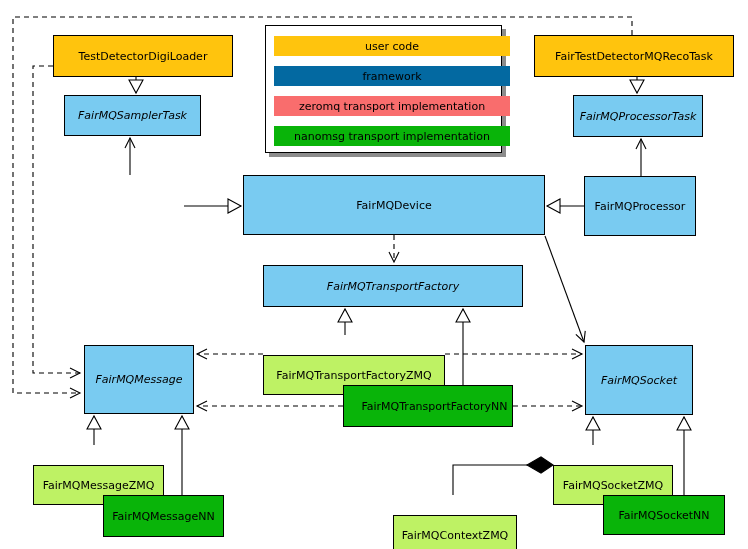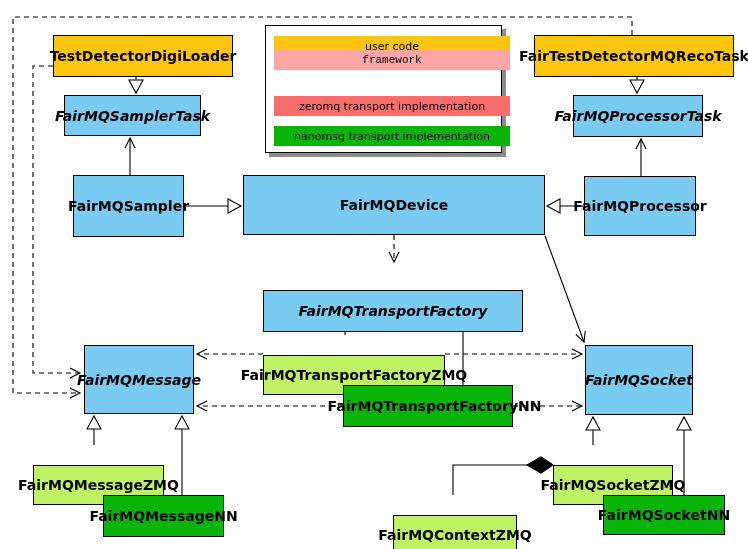--- a/index.html
+++ b/index.html
@@ -15,7 +15,7 @@
     position:absolute;z-index:2;box-sizing:border-box;
     border:1px solid #000;
     display:flex;align-items:center;justify-content:center;
-    font-weight:bold;font-size:14px;color:#000;
+    font-weight:normal;font-size:11px;color:#000;
     text-align:center;white-space:nowrap;
   }
   .abstract{font-style:italic;}

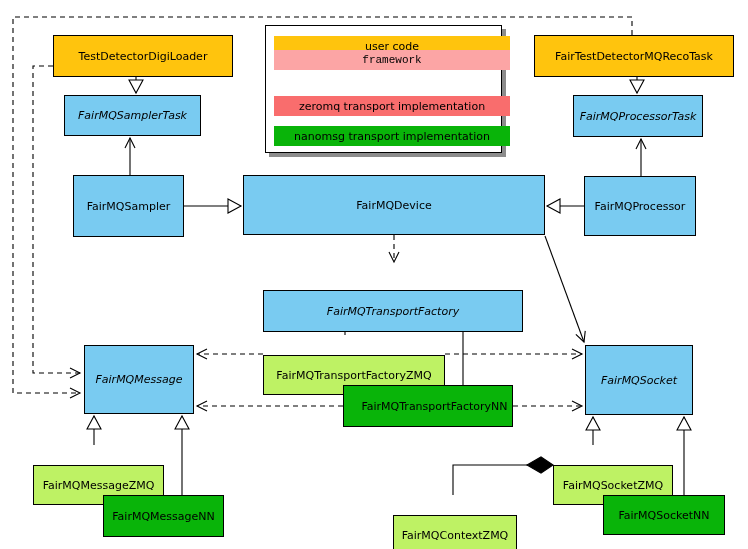--- a/index.html
+++ b/index.html
@@ -35,7 +35,7 @@
     font-size:11px;font-weight:normal;color:#000;white-space:nowrap;
   }
   .legend-item:nth-child(1){top:10px;background:#FFC40D;}
-  .legend-item:nth-child(2){top:24px;background:#fca5a5;font-family:Liberation Mono, monospace;}
+  .legend-item:nth-child(2){top:40px;background:#0369a1;}
   .legend-item:nth-child(3){top:70px;background:#F96D6D;text-align:center;}
   .legend-item:nth-child(4){top:100px;background:#09B409;}
 

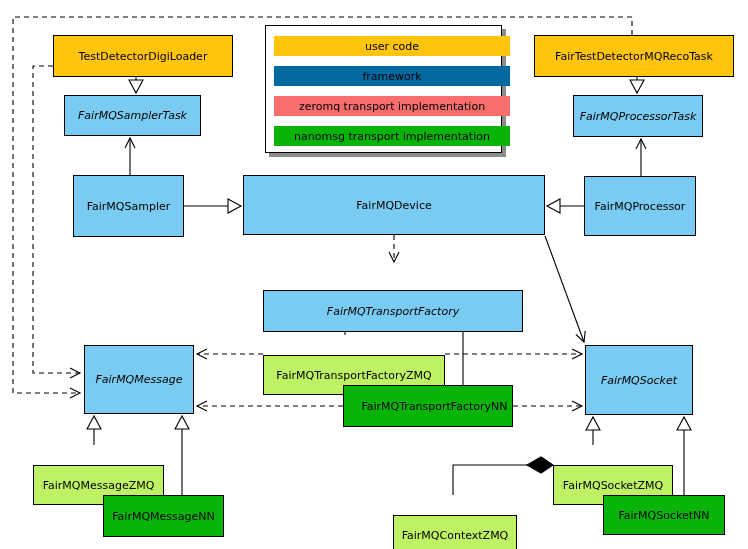--- a/index.html
+++ b/index.html
@@ -116,7 +116,6 @@
   <div id="n1" class="node cat-user">FairTestDetectorMQRecoTask</div>
   <div id="n2" class="node cat-framework abstract">FairMQSamplerTask</div>
   <div id="n3" class="node cat-framework abstract">FairMQProcessorTask</div>
-  <div id="n4" class="node cat-framework">FairMQSampler</div>
   <div id="n6" class="node cat-framework">FairMQProcessor</div>
   <div id="n5" class="node cat-framework">FairMQDevice</div>
   <div id="n7" class="node cat-framework abstract">FairMQTransportFactory</div>

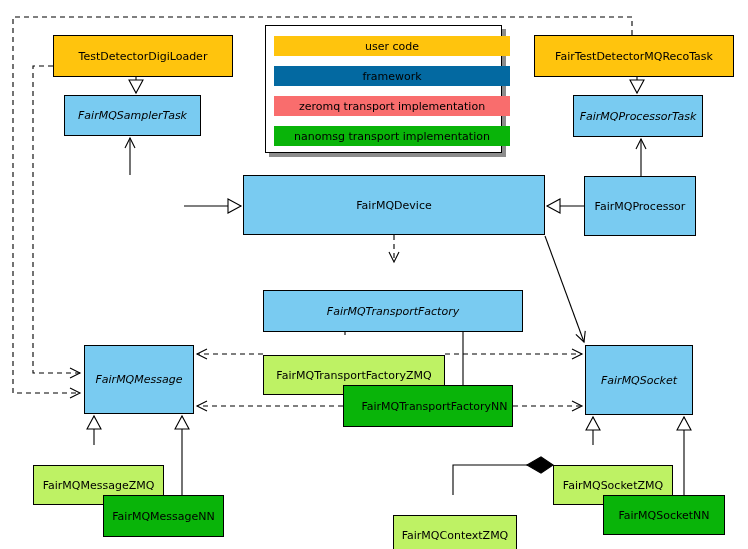--- a/index.html
+++ b/index.html
@@ -47,7 +47,7 @@
   #n4{left:73px;top:175px;width:111px;height:62px;}
   #n5{left:243px;top:175px;width:302px;height:60px;}
   #n6{left:584px;top:176px;width:112px;height:60px;}
-  #n7{left:263px;top:265px;width:260px;height:42px;margin-top:25px;}
+  #n7{left:263px;top:265px;width:260px;height:42px;}
   #n8{left:263px;top:335px;width:182px;height:40px;}
   #n9{left:343px;top:385px;width:170px;height:42px;padding-left:13px;}
   #n10{left:84px;top:345px;width:110px;height:69px;}

